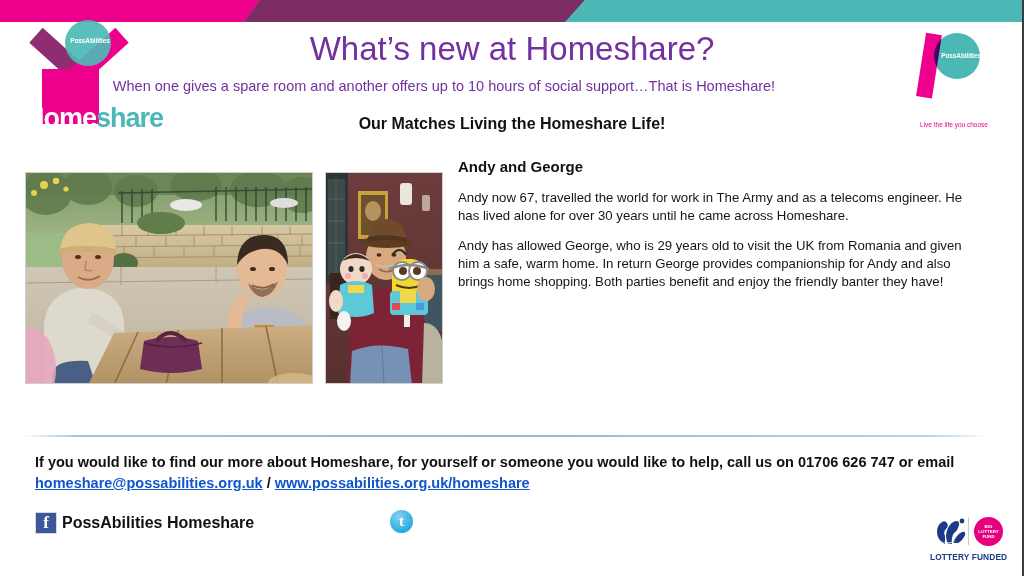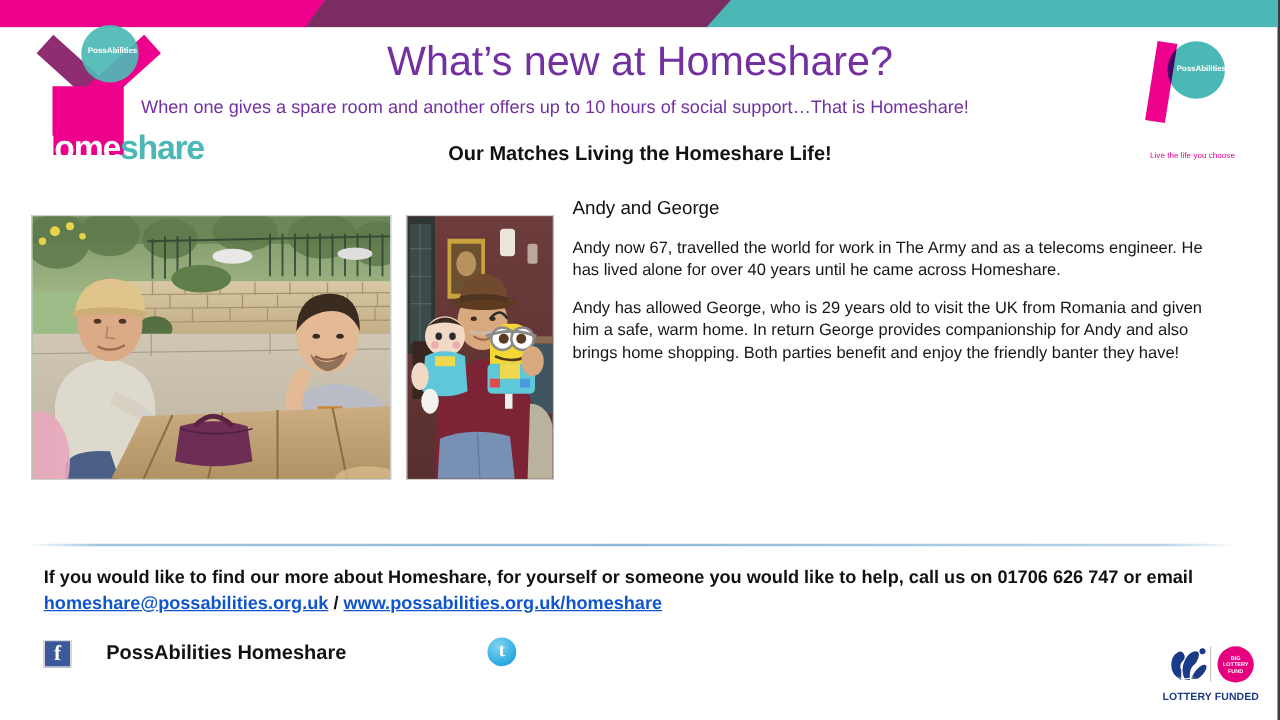--- a/index.html
+++ b/index.html
@@ -214,7 +214,7 @@
   .article h3 {
     margin: 0 0 14px 0;
     font-size: 15px;
-    font-weight: normal;
+    font-weight: bold;
     color: #111111;
   }
   .article p {

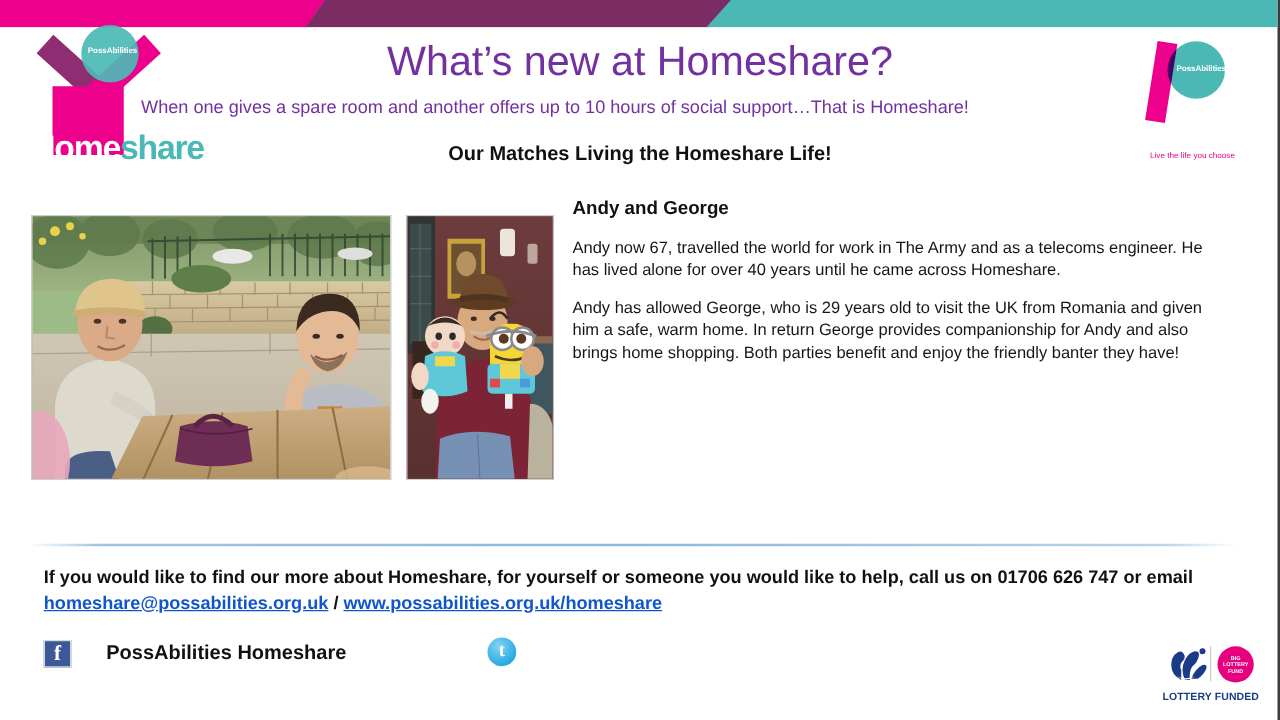--- a/index.html
+++ b/index.html
@@ -620,7 +620,7 @@
 
   <div class="article">
     <h3>Andy and George</h3>
-    <p>Andy now 67, travelled the world for work in The Army and as a telecoms engineer. He has lived alone for over 40 years until he came across Homeshare.</p>
+    <p>Andy now 67, travelled the world for work in The Army and as a telecoms engineer. He has lived alone for over 30 years until he came across Homeshare.</p>
     <p>Andy has allowed George, who is 29 years old to visit the UK from Romania and given him a safe, warm home. In return George provides companionship for Andy and also brings home shopping. Both parties benefit and enjoy the friendly banter they have!</p>
   </div>
 

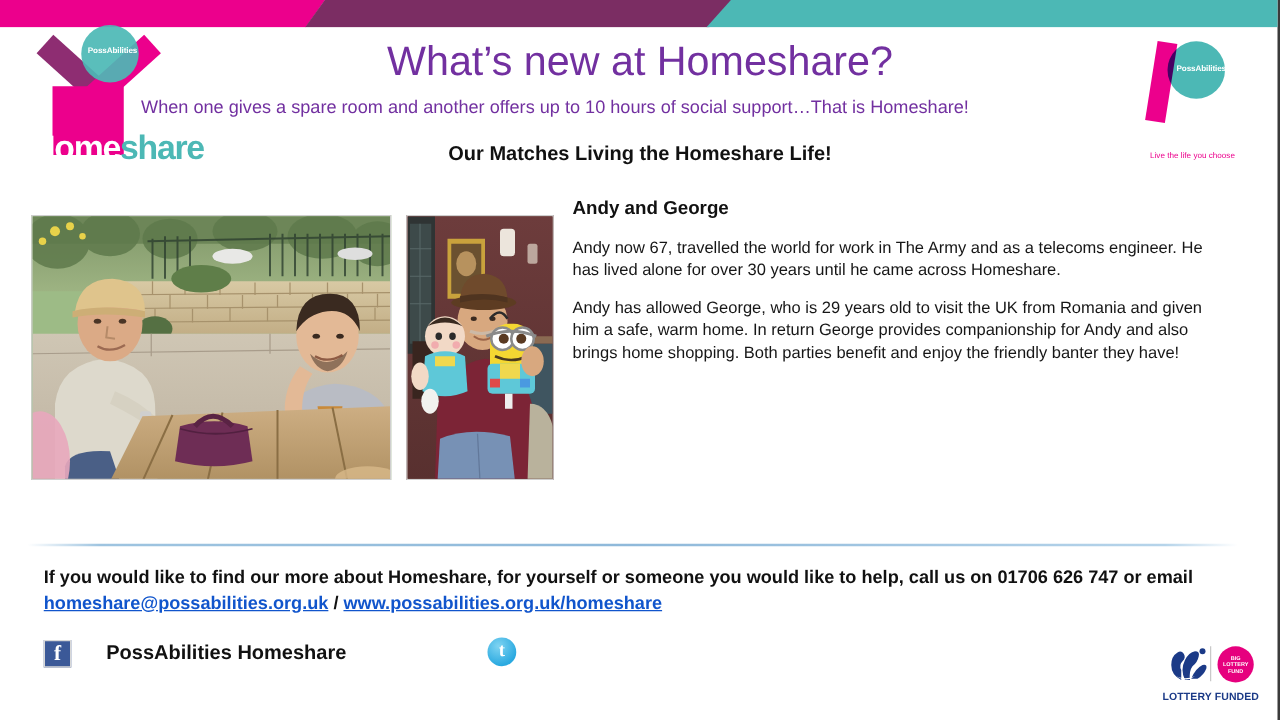--- a/index.html
+++ b/index.html
@@ -287,7 +287,7 @@
     text-align: center;
   }
   .social-label {
-    margin-left: 28px;
+    margin-left: 5px;
     font-size: 16px;
     font-weight: bold;
     color: #111111;

